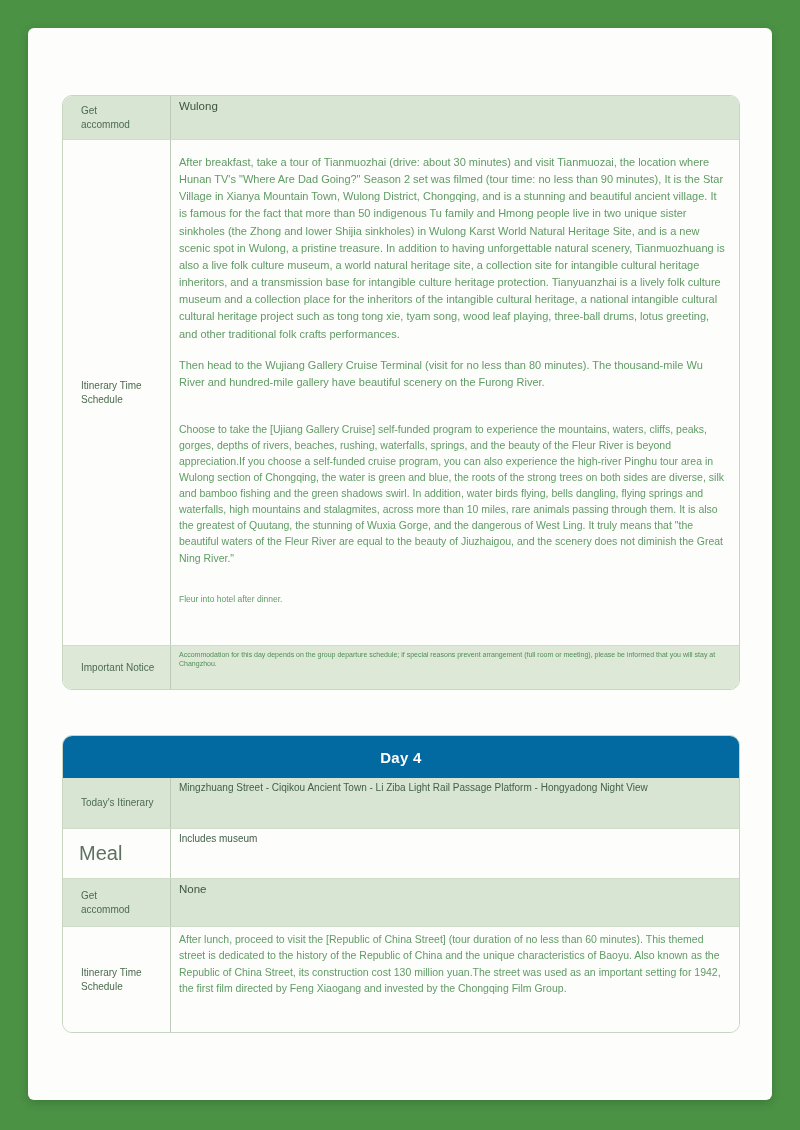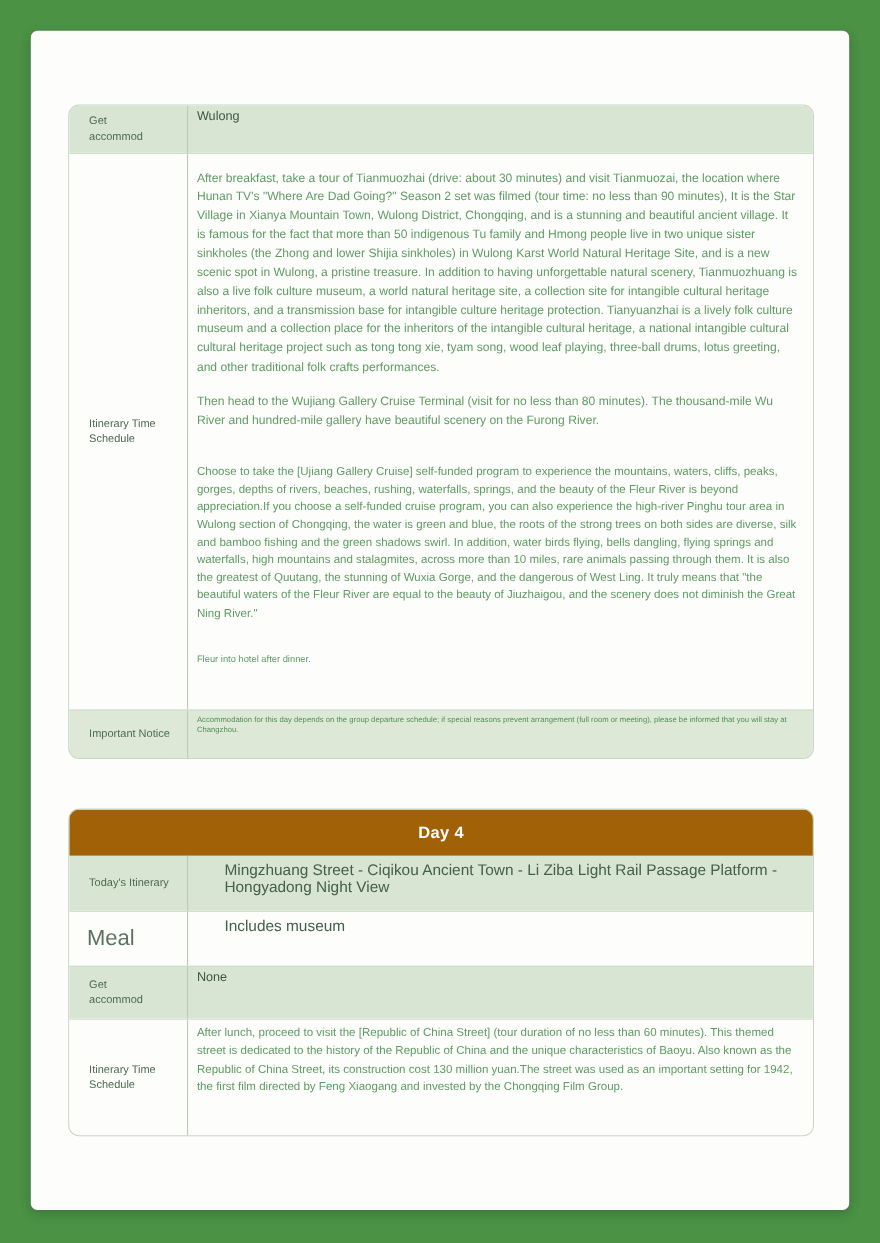--- a/index.html
+++ b/index.html
@@ -48,7 +48,7 @@
   .r-notice{height:44px;}
   
   .daybar{
-    height:42px;background:#a16207;
+    height:42px;background:#0369a1;
     display:flex;align-items:center;justify-content:center;
     color:#ffffff;font-size:15px;font-weight:600;letter-spacing:.3px;
   }

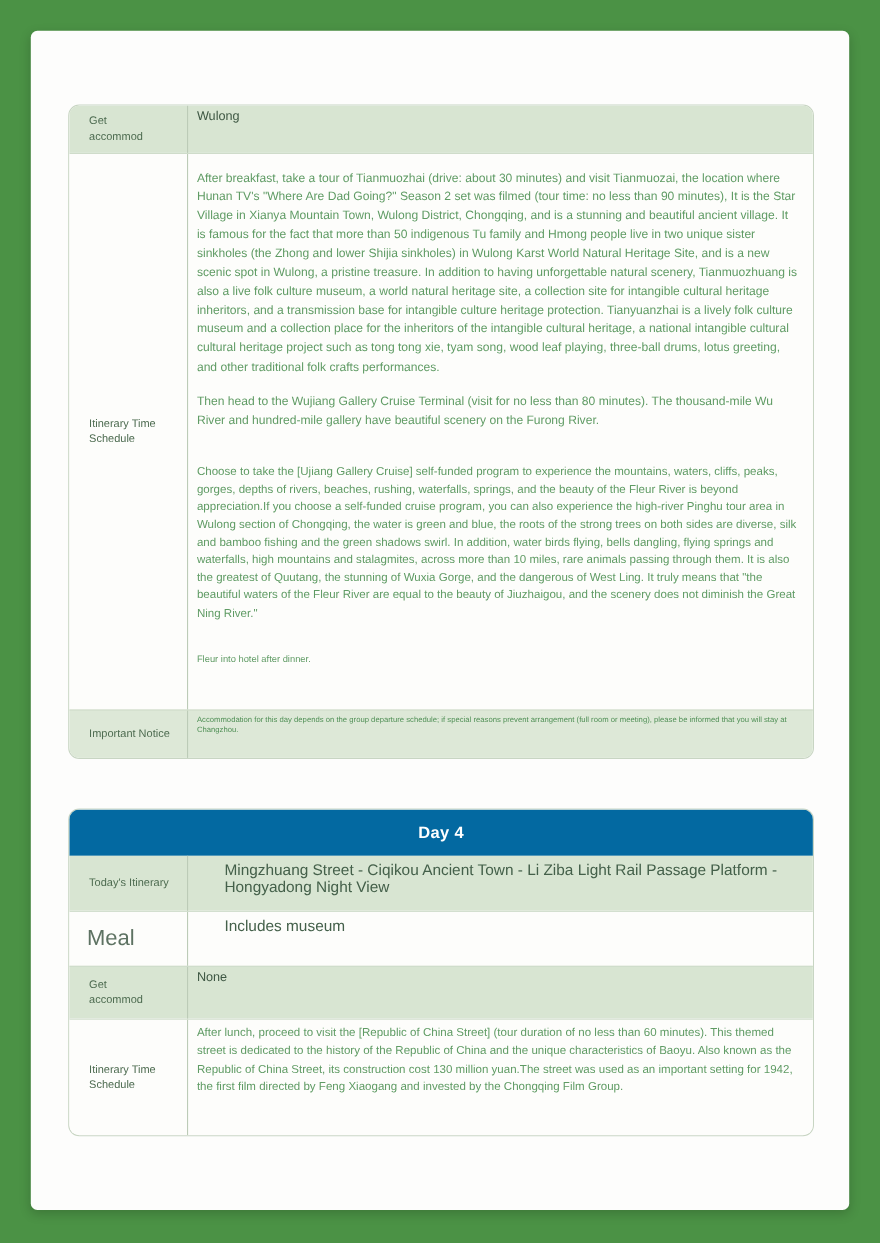--- a/index.html
+++ b/index.html
@@ -58,7 +58,7 @@
   .r-sched2{height:106px;}
   
   .v-head{font-size:11.5px;color:#3e5743;}
-  .v-small{font-size:14px;color:#44604a;margin-left:25px;}
+  .v-small{font-size:10px;color:#44604a;}
   .meal-label{font-size:20px;color:#5d7262;padding-left:16px;}
   .para{margin:0;color:#5f9b64;}
   .p-main{font-size:11px;line-height:1.56;}

